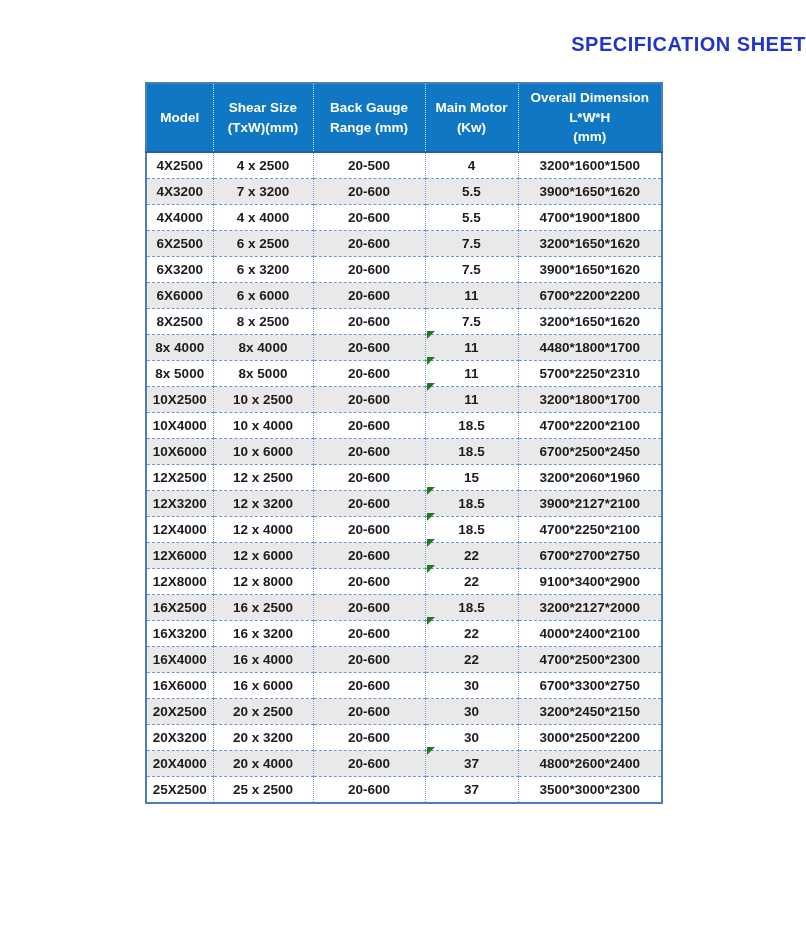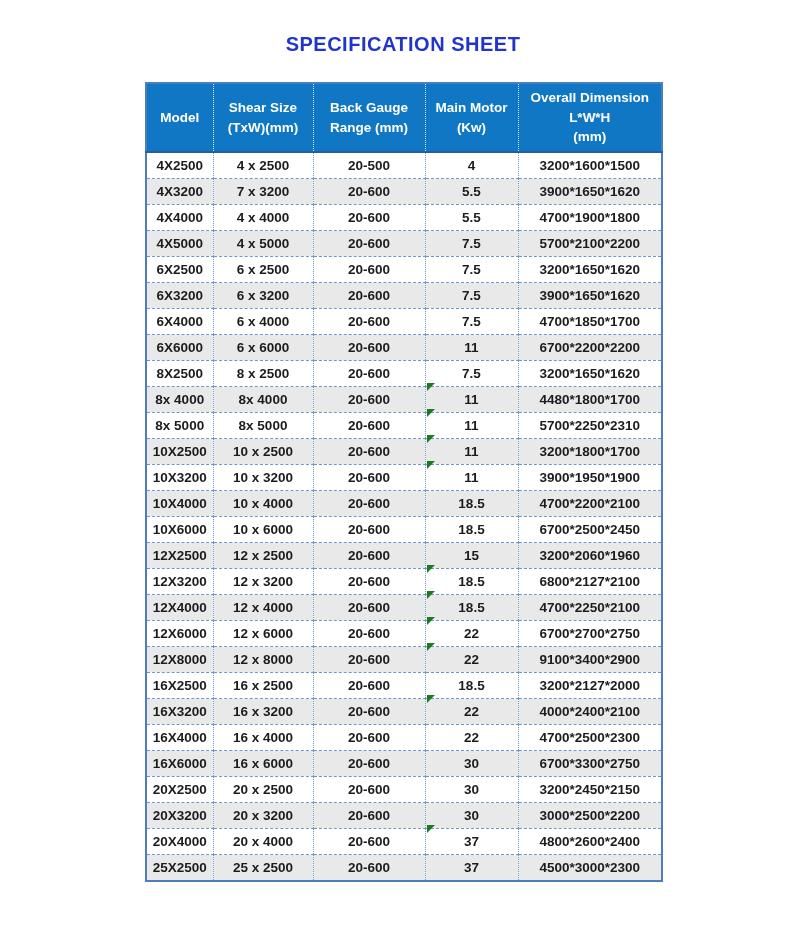--- a/index.html
+++ b/index.html
@@ -20,7 +20,7 @@
   }
   .sheet-title{
     position:absolute;top:33px;left:0;width:100%;margin:0;
-    text-align:center;font-size:20px;font-weight:bold;letter-spacing:0.5px;
+    text-align:right;font-size:20px;font-weight:bold;letter-spacing:0.5px;
     color:var(--title_color);
   }
   table.spec{

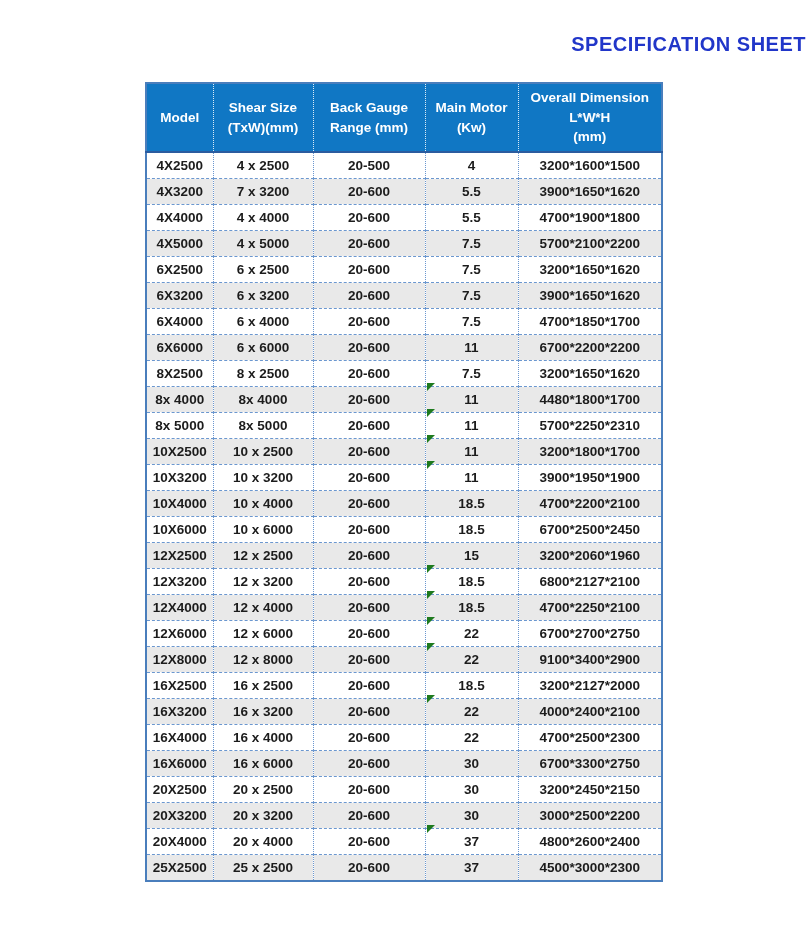--- a/index.html
+++ b/index.html
@@ -103,13 +103,6 @@
       <td><span class="cv">4700*1900*1800</span></td>
     </tr>
         <tr>
-      <td><span class="cv">4X5000</span></td>
-      <td><span class="cv">4 x 5000</span></td>
-      <td><span class="cv">20-600</span></td>
-      <td><span class="cv">7.5</span></td>
-      <td><span class="cv">5700*2100*2200</span></td>
-    </tr>
-        <tr>
       <td><span class="cv">6X2500</span></td>
       <td><span class="cv">6 x 2500</span></td>
       <td><span class="cv">20-600</span></td>

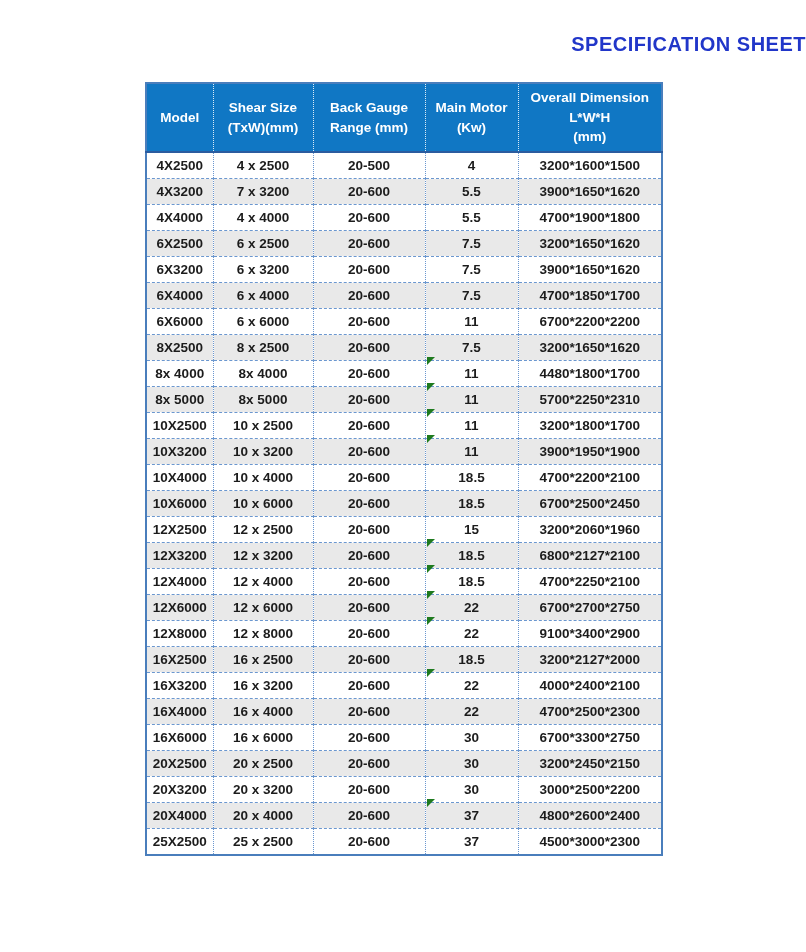--- a/index.html
+++ b/index.html
@@ -117,13 +117,6 @@
       <td><span class="cv">3900*1650*1620</span></td>
     </tr>
         <tr>
-      <td><span class="cv">6X4000</span></td>
-      <td><span class="cv">6 x 4000</span></td>
-      <td><span class="cv">20-600</span></td>
-      <td><span class="cv">7.5</span></td>
-      <td><span class="cv">4700*1850*1700</span></td>
-    </tr>
-        <tr>
       <td><span class="cv">6X6000</span></td>
       <td><span class="cv">6 x 6000</span></td>
       <td><span class="cv">20-600</span></td>

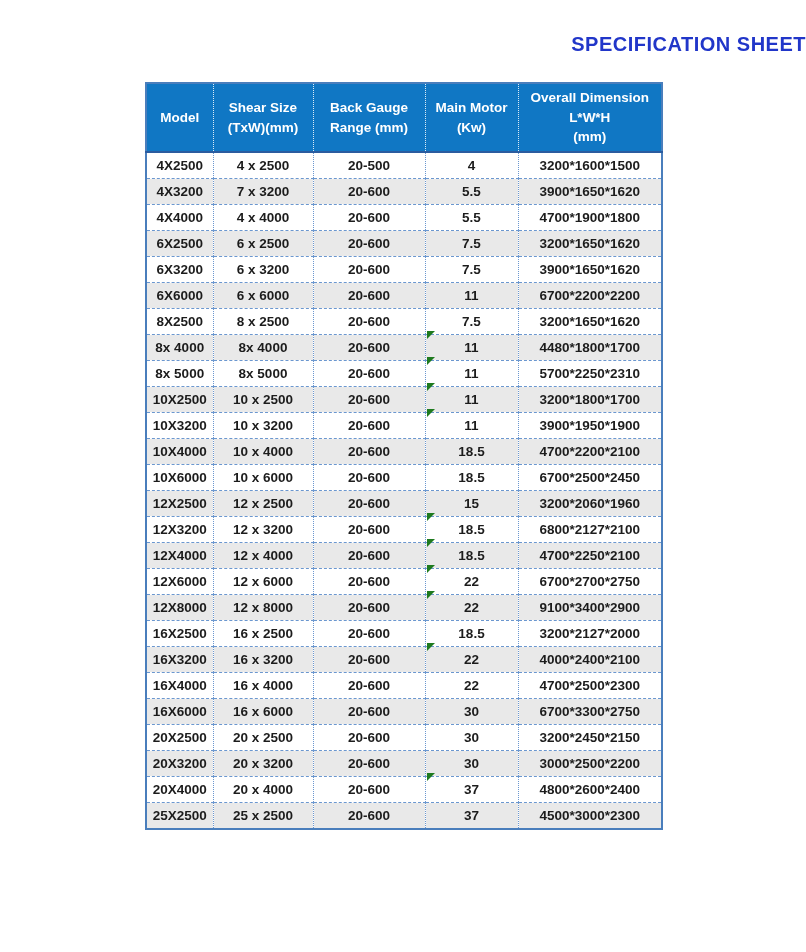--- a/index.html
+++ b/index.html
@@ -152,13 +152,6 @@
       <td><span class="cv">3200*1800*1700</span></td>
     </tr>
         <tr>
-      <td><span class="cv">10X3200</span></td>
-      <td><span class="cv">10 x 3200</span></td>
-      <td><span class="cv">20-600</span></td>
-      <td class="flagged"><span class="flag"></span><span class="cv">11</span></td>
-      <td><span class="cv">3900*1950*1900</span></td>
-    </tr>
-        <tr>
       <td><span class="cv">10X4000</span></td>
       <td><span class="cv">10 x 4000</span></td>
       <td><span class="cv">20-600</span></td>

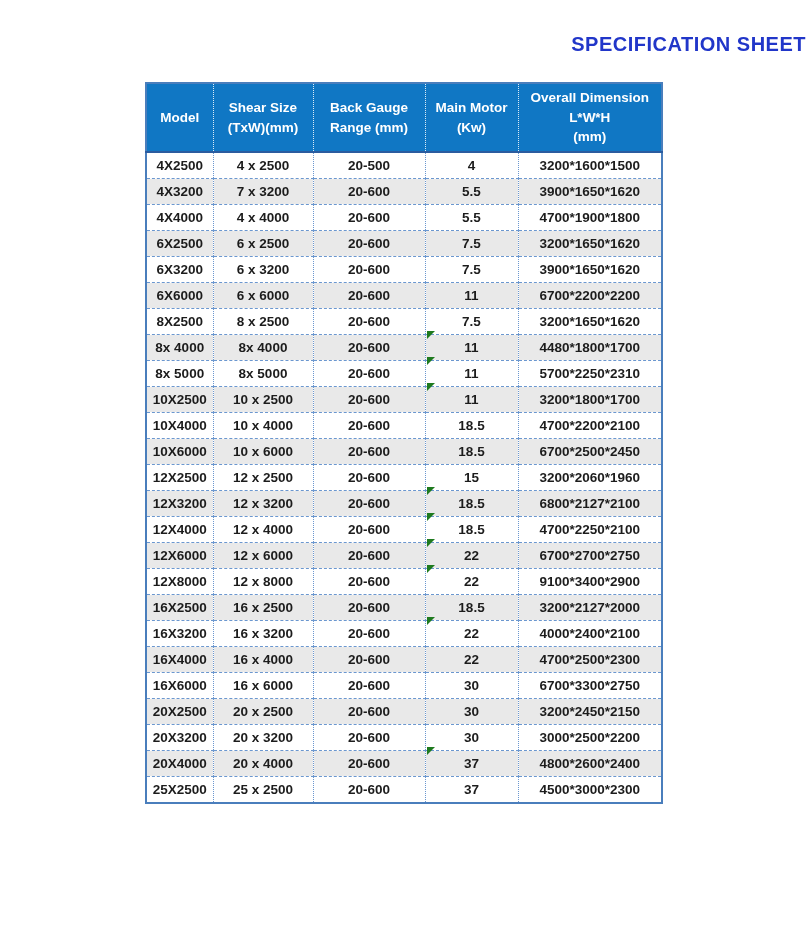--- a/index.html
+++ b/index.html
@@ -177,7 +177,7 @@
       <td><span class="cv">12 x 3200</span></td>
       <td><span class="cv">20-600</span></td>
       <td class="flagged"><span class="flag"></span><span class="cv">18.5</span></td>
-      <td><span class="cv">6800*2127*2100</span></td>
+      <td><span class="cv">3900*2127*2100</span></td>
     </tr>
         <tr>
       <td><span class="cv">12X4000</span></td>

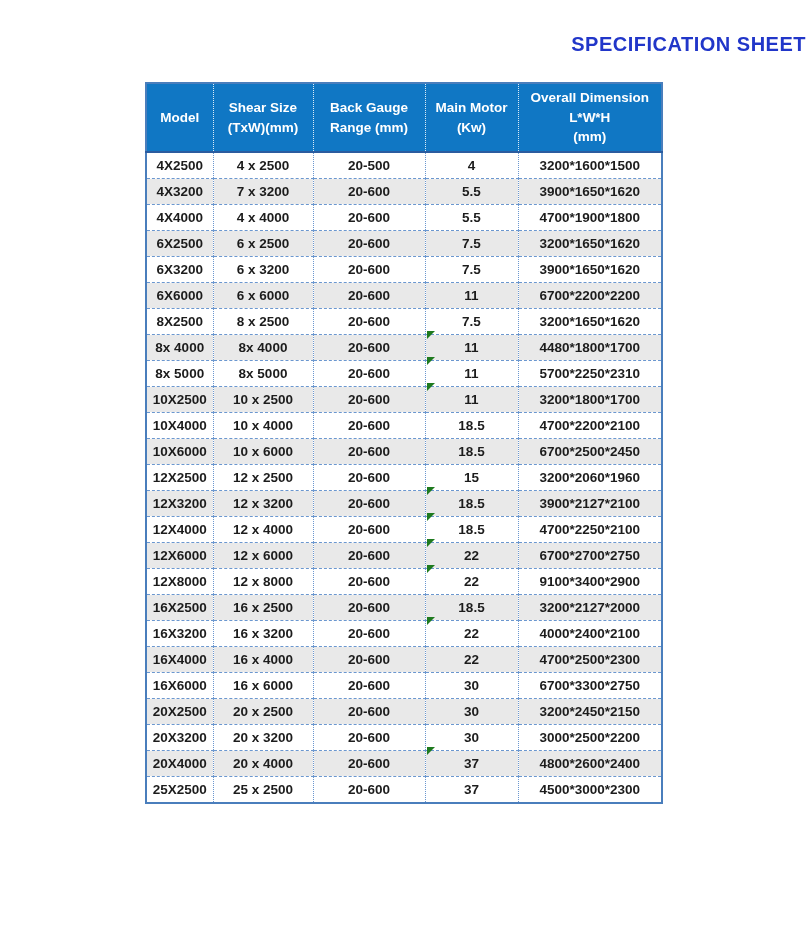--- a/index.html
+++ b/index.html
@@ -254,7 +254,7 @@
       <td><span class="cv">25 x 2500</span></td>
       <td><span class="cv">20-600</span></td>
       <td><span class="cv">37</span></td>
-      <td><span class="cv">4500*3000*2300</span></td>
+      <td><span class="cv">3500*3000*2300</span></td>
     </tr>
       </tbody>
   </table>

